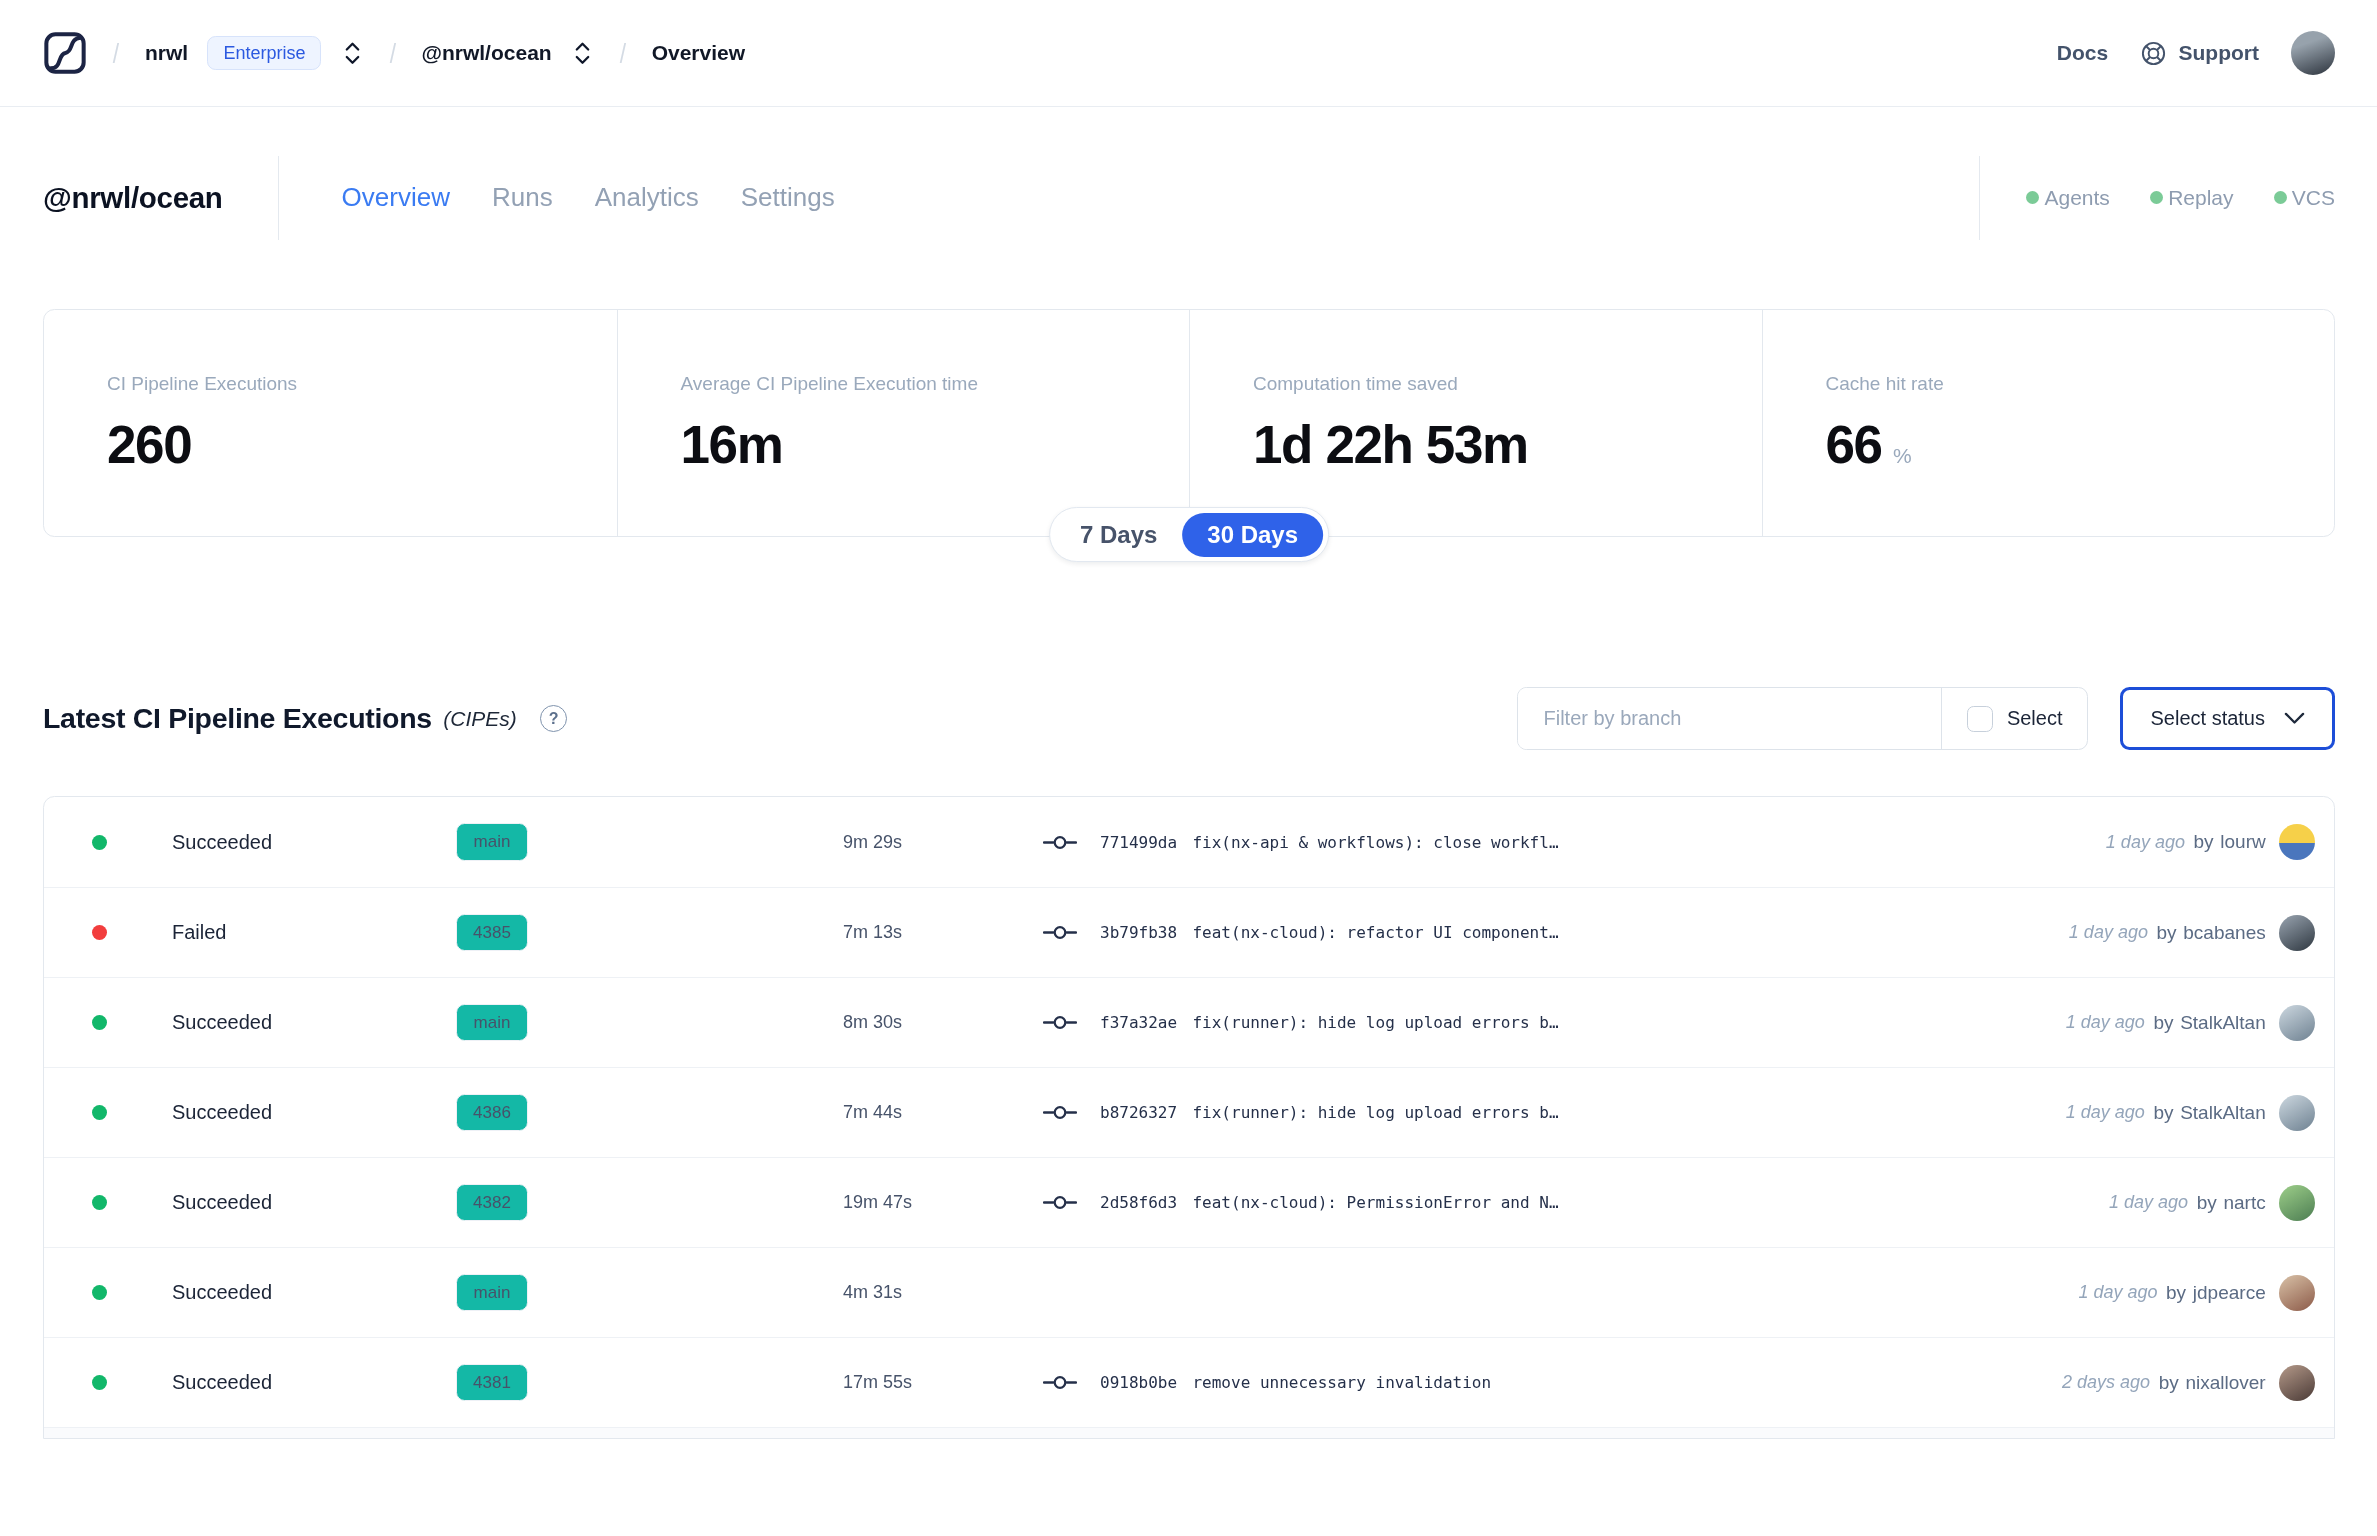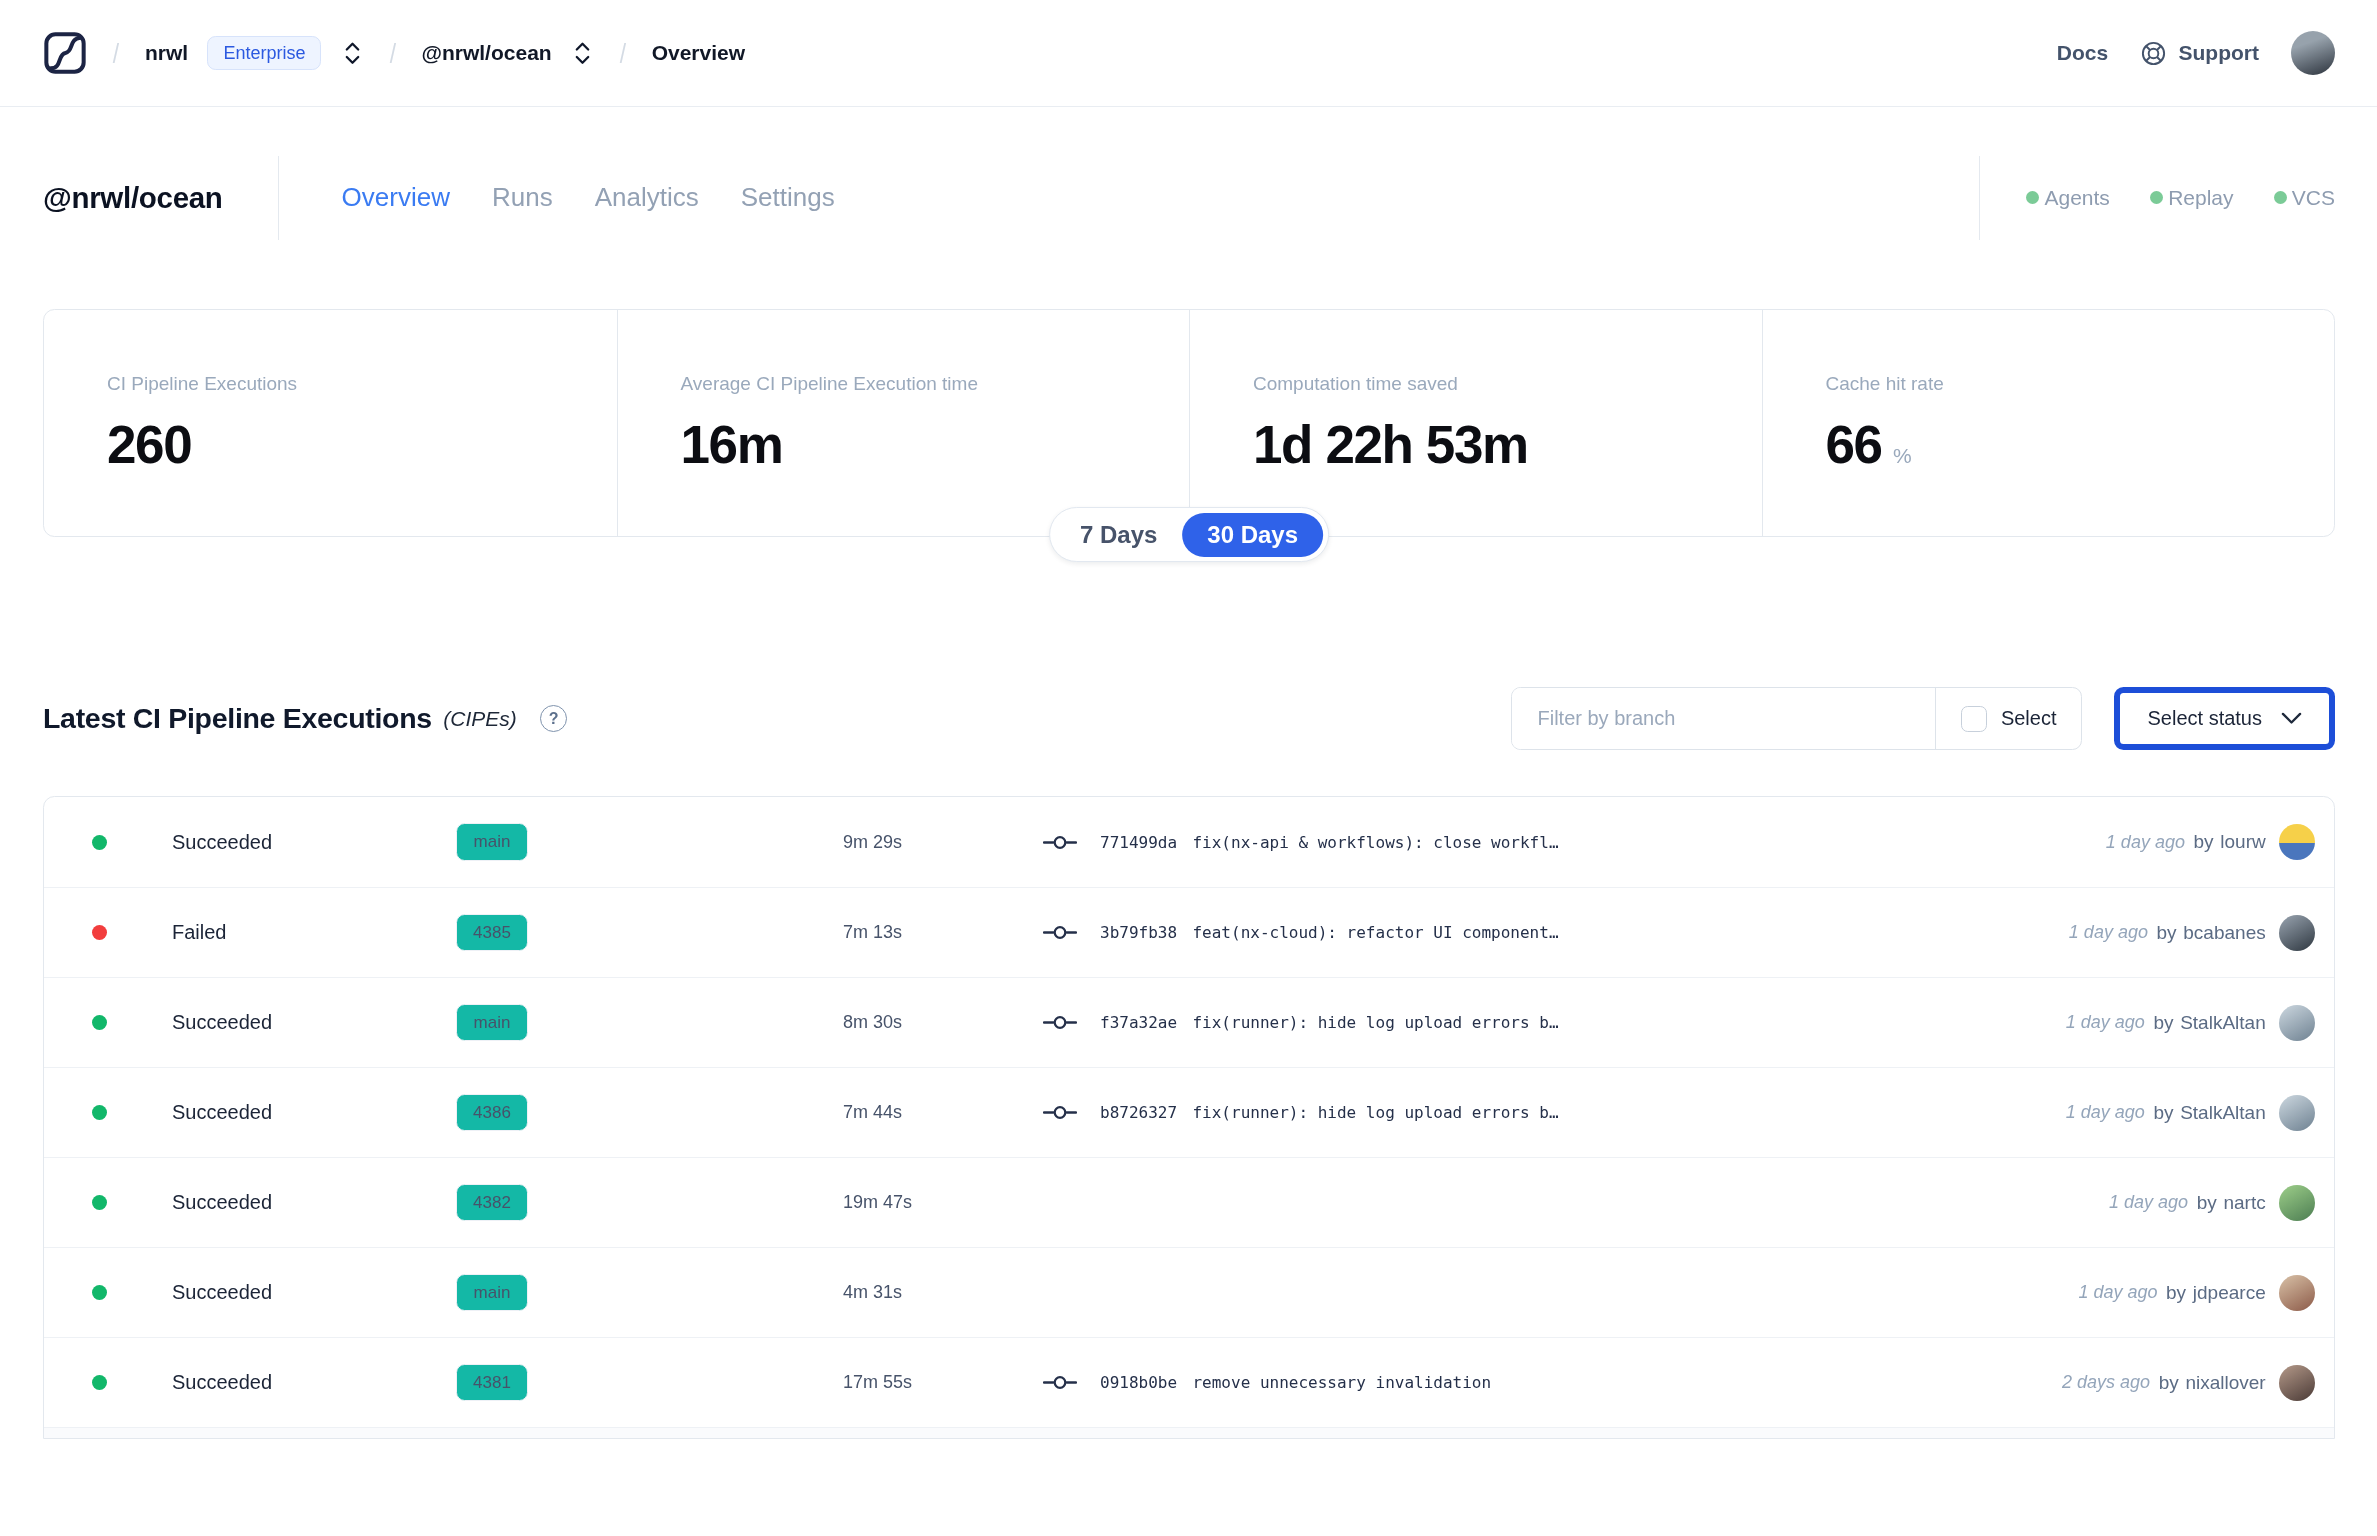--- a/index.html
+++ b/index.html
@@ -79,7 +79,7 @@
   .checkbox { width:26px; height:26px; border:1.5px solid #c7d0db; border-radius:6.7px; background:#fff; cursor:pointer; }
   .exact-label { font-size:20px; color:#1b2437; }
   .status-select {
-    margin-left:32px; height:63px; border:6px solid #1d4ed8; border-radius:9.5px; background:#fff;
+    margin-left:32px; height:63px; border:3px solid #1d4ed8; border-radius:9.5px; background:#fff;
     display:flex; align-items:center; gap:19px; padding:0 27px; font-family:inherit;
     font-size:20px; font-weight:500; color:#1b2437; cursor:pointer;
   }

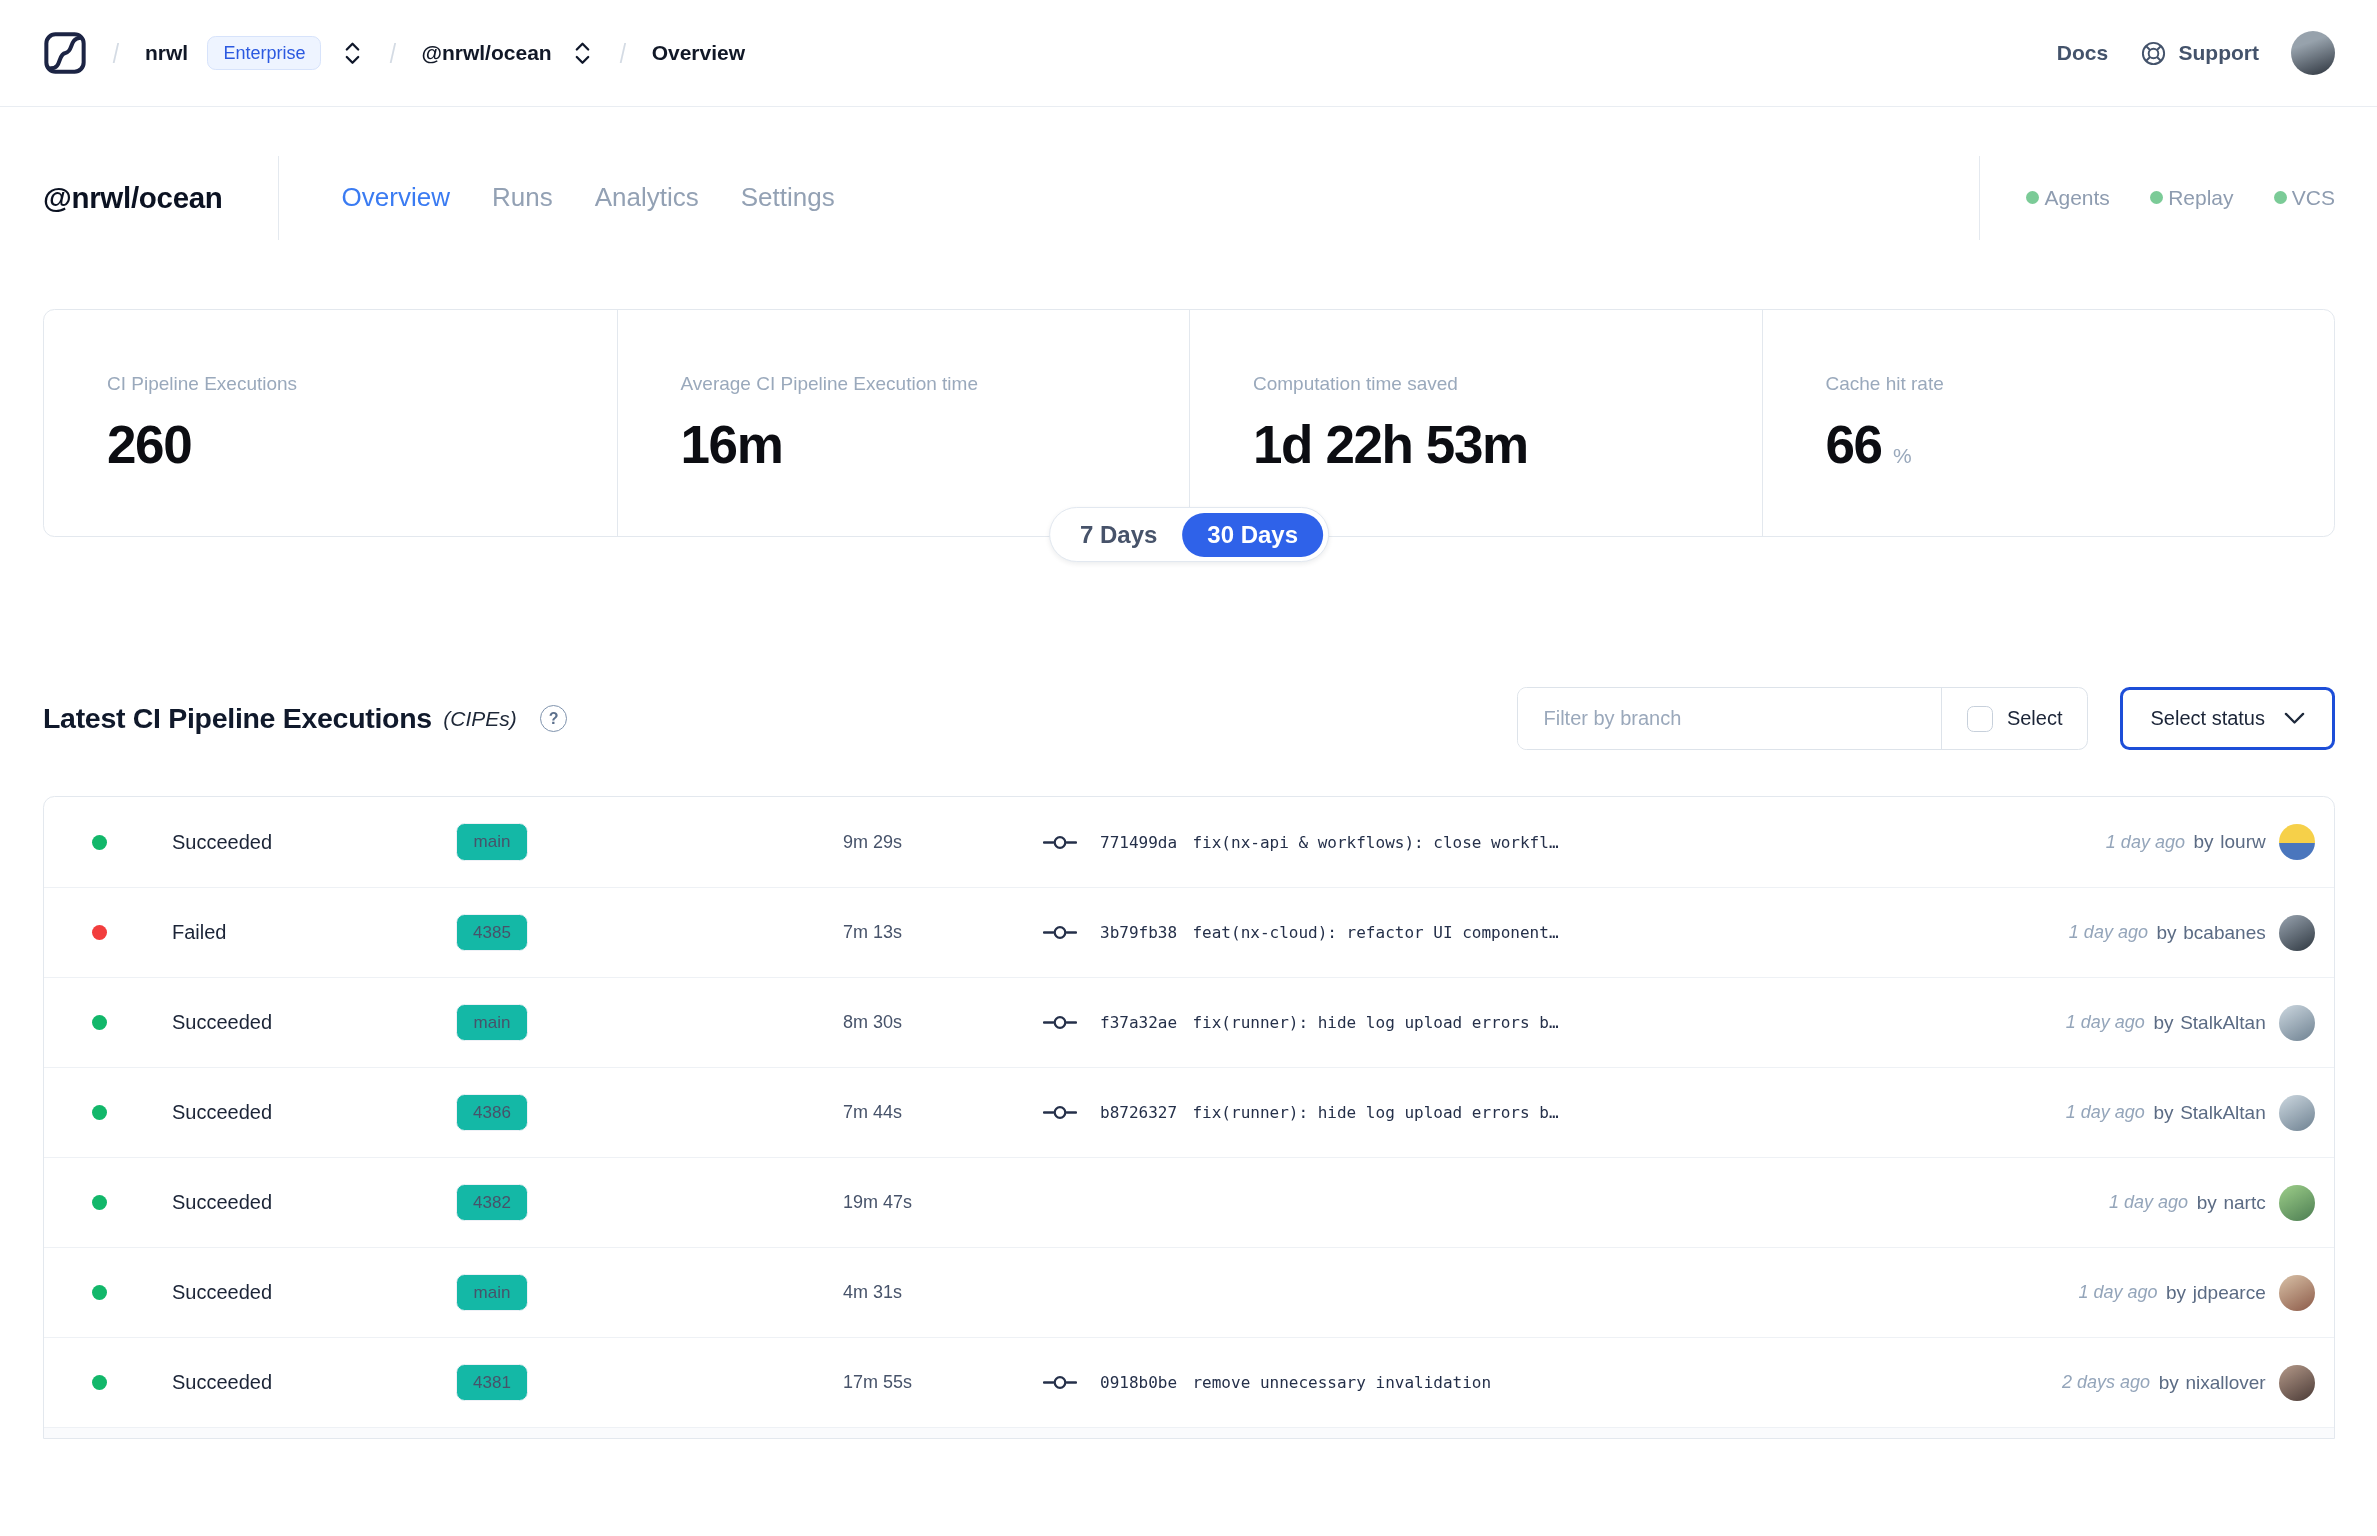--- a/index.html
+++ b/index.html
@@ -370,6 +370,17 @@
       <span class="branch-badge">4382</span>
     </div>
     <div class="col-duration">19m 47s</div>
+    <div class="col-commit">
+      <span>
+        <svg width="34" height="19" viewBox="0 0 36 20" fill="none">
+          <path d="M1 10 L11 10" stroke="#25304a" stroke-width="2.4" stroke-linecap="round"></path>
+          <circle cx="18" cy="10" r="5.6" stroke="#25304a" stroke-width="2.4"></circle>
+          <path d="M25 10 L35 10" stroke="#25304a" stroke-width="2.4" stroke-linecap="round"></path>
+        </svg>
+      </span>
+      <span class="commit-text commit-hash">2d58f6d3</span>
+      <span class="commit-text">feat(nx-cloud): PermissionError and N…</span>
+    </div>
     <div class="col-meta">
       <span class="time-ago">1 day ago</span>
       <span class="by-label">by</span>

